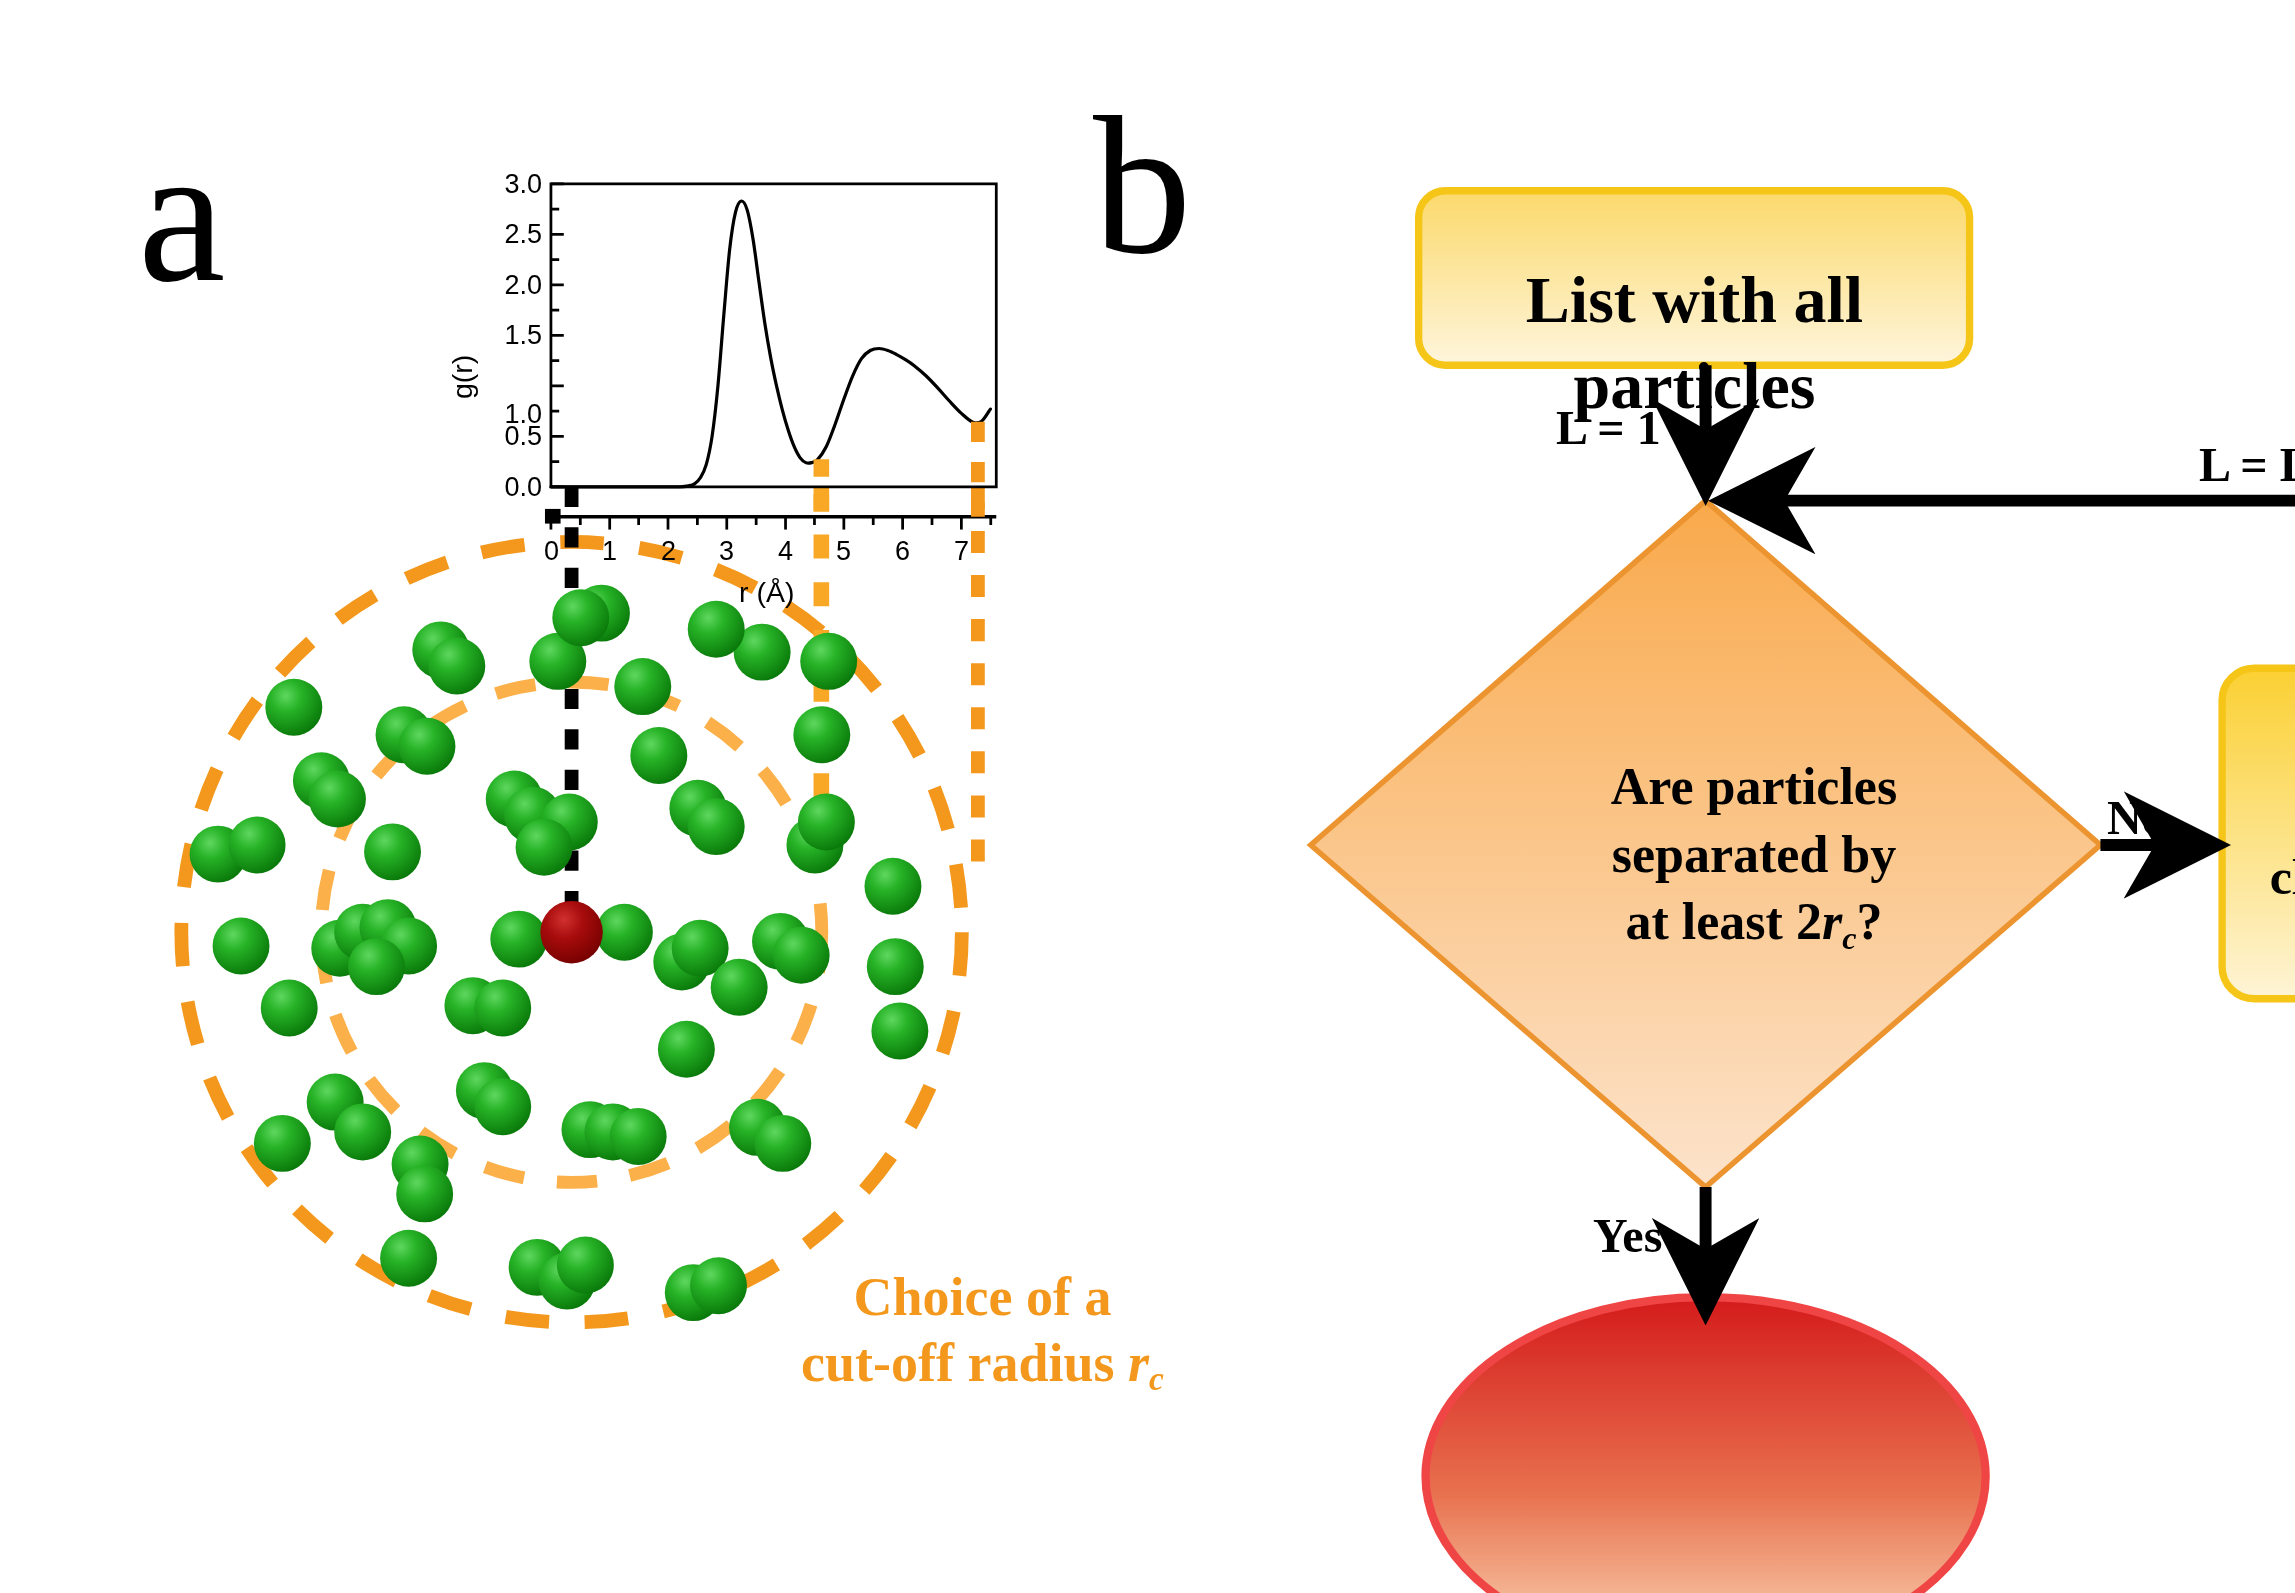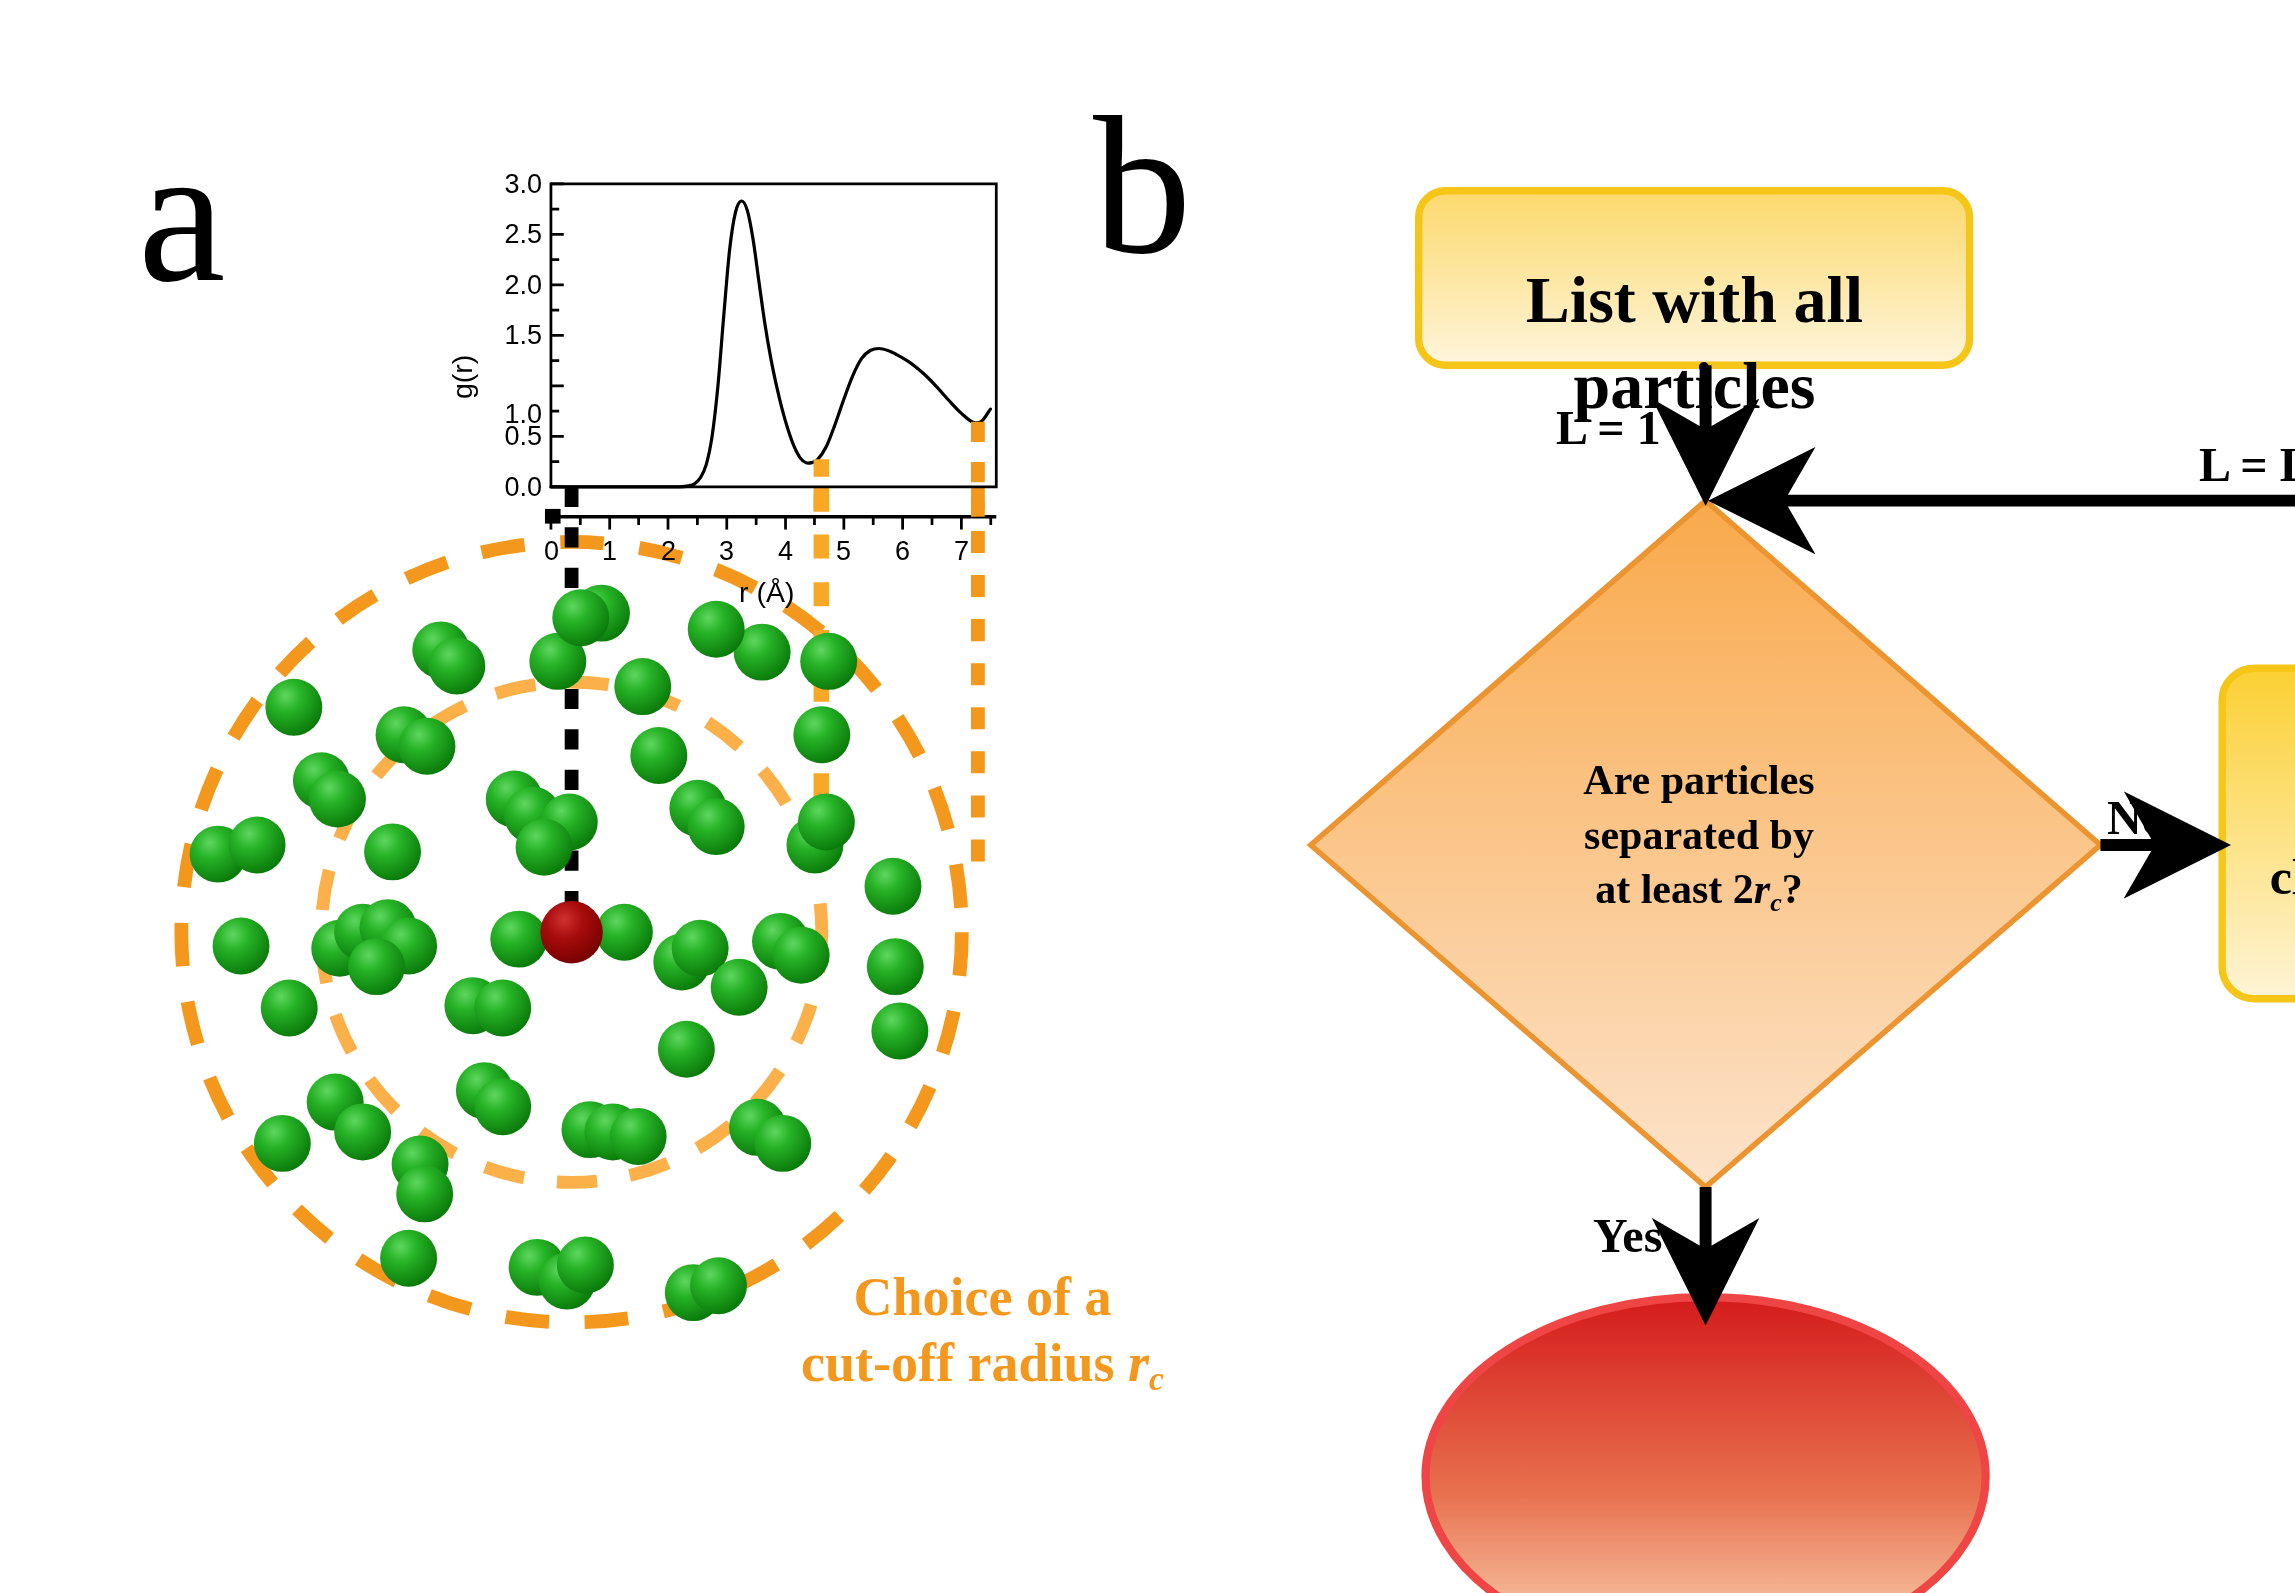--- a/index.html
+++ b/index.html
@@ -23,7 +23,7 @@
   .node-text{position:absolute;color:#000;text-align:center;
     font-family:"Liberation Serif",serif;font-weight:bold;line-height:1.30;}
   #node-start-text{left:1419px;top:257px;width:551px;font-size:66px;}
-  #node-decision-text{left:1483px;top:753px;width:432px;font-size:42px;}
+  #node-decision-text{left:1538px;top:753px;width:432px;font-size:52px;}
   #node-remove-text{left:2250px;top:780px;width:542px;font-size:50px;}
   #node-training-text{left:1423px;top:1437px;width:551px;font-size:50px;}
   .node-text i{font-style:italic;}

